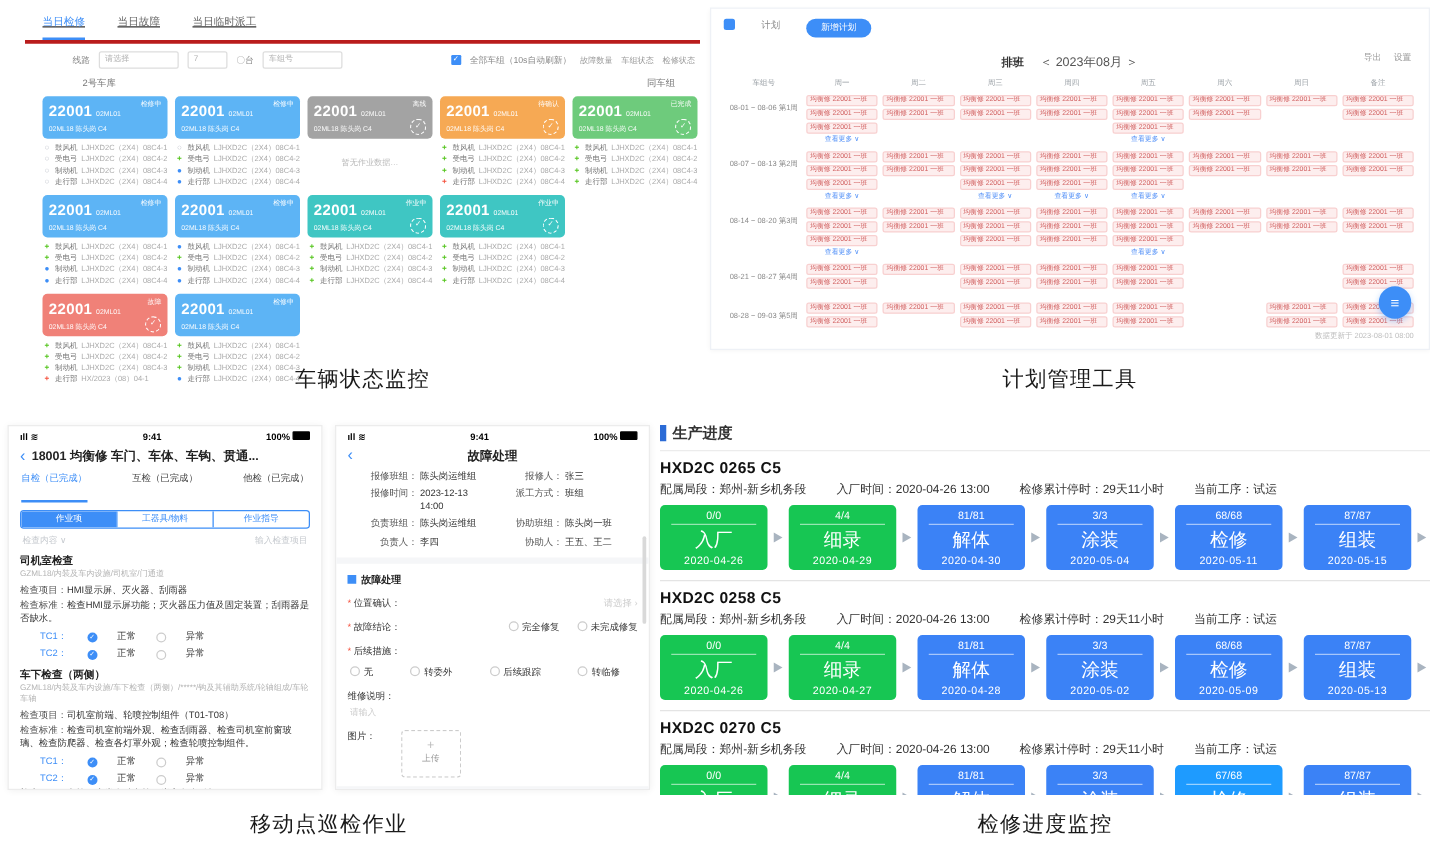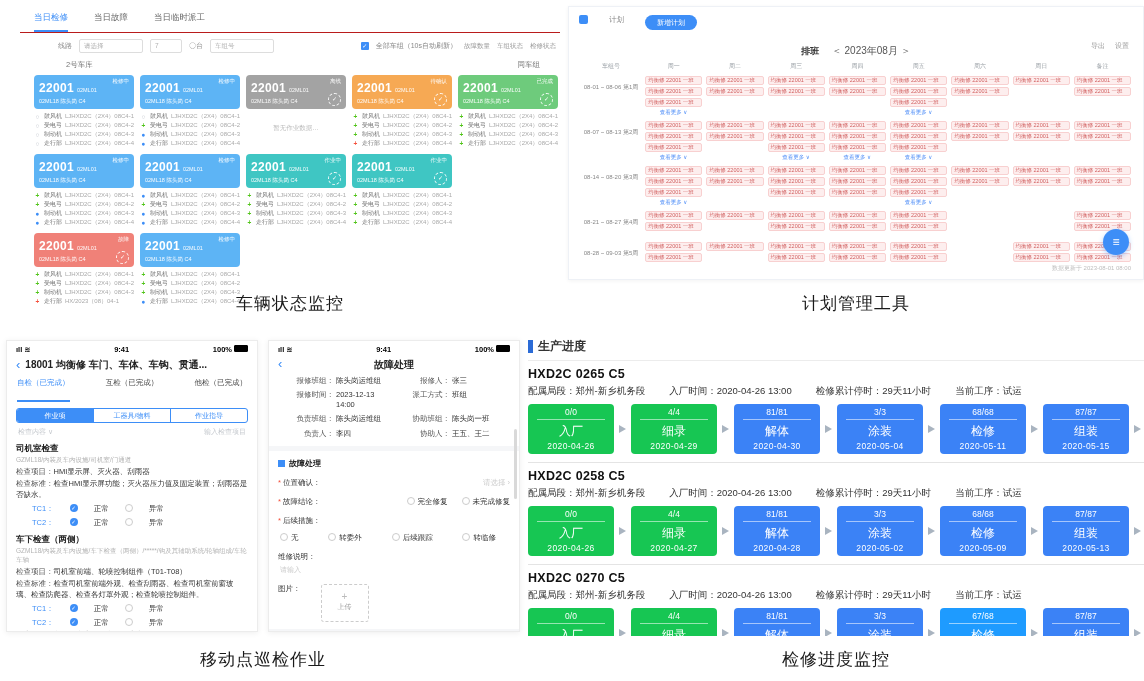--- a/index.html
+++ b/index.html
@@ -7,7 +7,7 @@
           font-family:"Liberation Sans","DejaVu Sans",sans-serif;color:#333;}
   
   #quad-tl{position:absolute;left:20px;top:6px;width:540px;height:282px;}
-  #vs-tabs{display:flex;gap:26px;border-bottom:1px solid #b91c1c;padding:6px 10px 0 14px;}
+  #vs-tabs{display:flex;gap:26px;border-bottom:3px solid #b91c1c;padding:6px 10px 0 14px;text-decoration:underline;}
   .vs-tab{font-size:8.5px;color:#666;padding-bottom:6px;cursor:default;}
   .vs-tab.active{color:#3d8ef7;border-bottom:2px solid #3d8ef7;}
   #vs-filters{display:flex;justify-content:space-between;align-items:center;margin-top:6px;padding:0 4px 0 38px;}

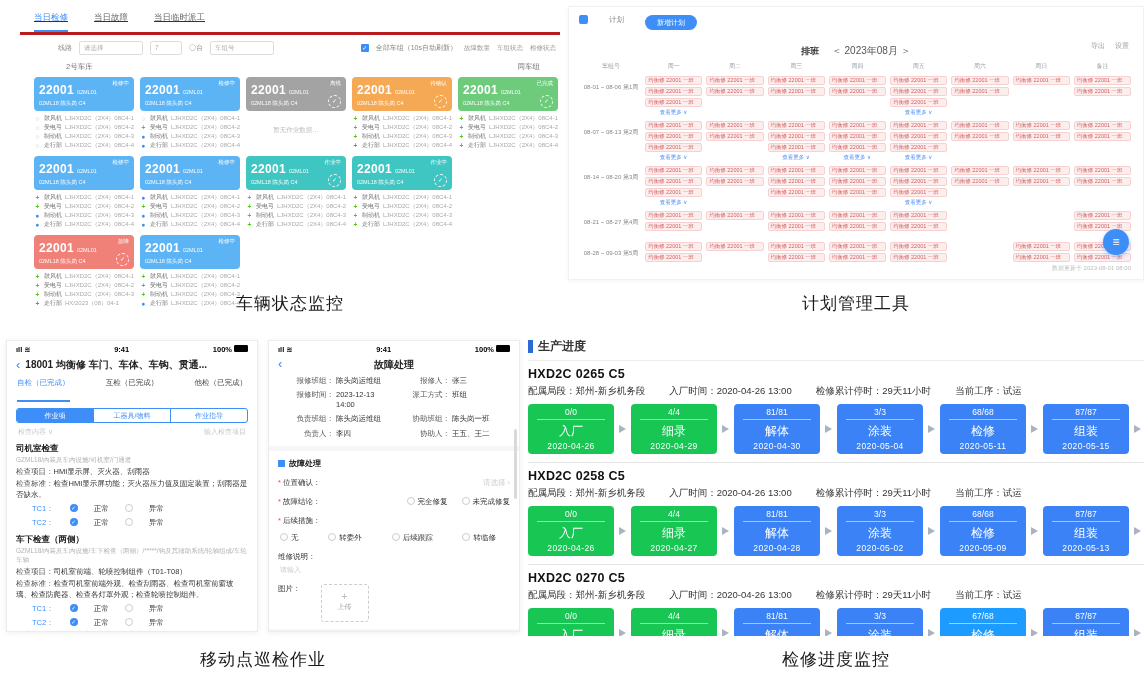--- a/index.html
+++ b/index.html
@@ -118,7 +118,7 @@
   .t-steps{display:flex;align-items:center;margin-top:6px;overflow:hidden;}
   .step{flex:0 0 auto;width:86px;border-radius:4px;color:#fff;text-align:center;padding:2px 0 3px;box-sizing:border-box;}
   .step .cnt{font-size:8.5px;padding:1px 0 2px;border-bottom:1px solid rgba(255,255,255,.55);margin:0 9px 2px;}
-  .step .nm{font-size:12px;padding:1px 0;}
+  .step .nm{font-size:15px;padding:1px 0;}
   .step .dt{font-size:8.5px;letter-spacing:.4px;}
   .s-green{background:#17c653;}.s-red{background:#3b82f6;}.s-blue{background:#1e9bff;}
   .arr{flex:0 0 auto;width:0;height:0;border-left:7px solid #a9b4c0;border-top:4px solid transparent;

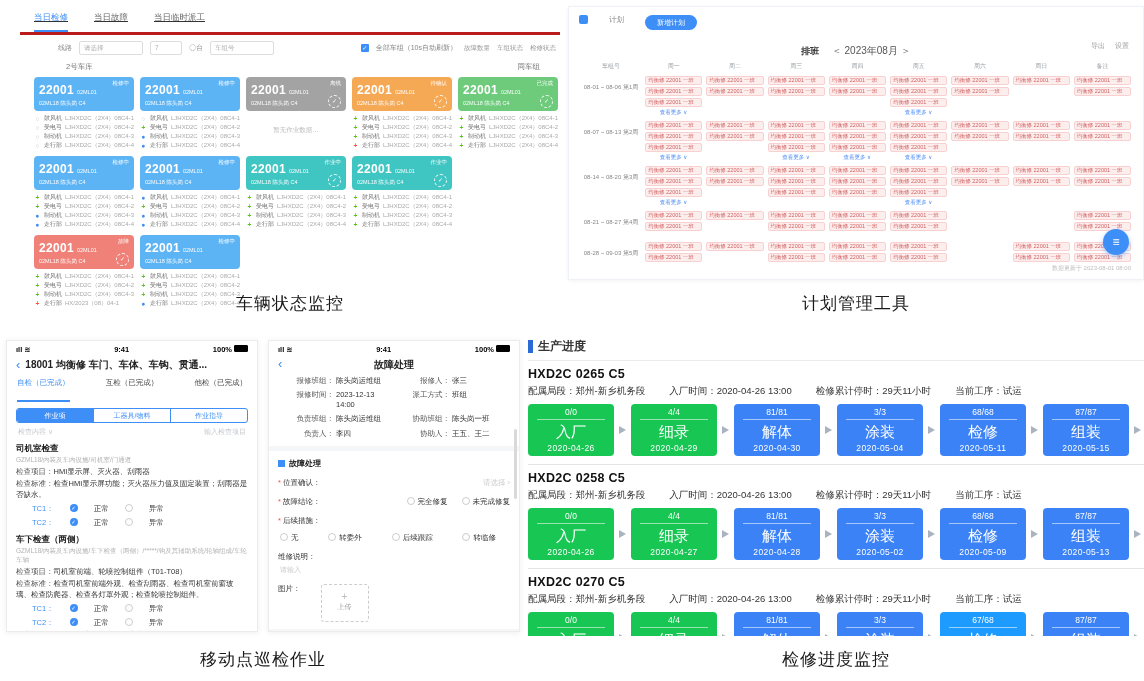--- a/index.html
+++ b/index.html
@@ -84,7 +84,7 @@
   .p-path{font-size:6.5px;color:#b3b3b3;line-height:1.35;margin-top:1px;}
   .p-kv{font-size:7.5px;color:#333;line-height:1.4;margin-top:2px;}
   .p-kv .k{color:#555;}
-  .p-tc{display:flex;align-items:flex-start;gap:16px;margin:4px 0 0 16px;font-size:7.5px;color:#333;}
+  .p-tc{display:flex;align-items:flex-end;gap:16px;margin:4px 0 0 16px;font-size:7.5px;color:#333;}
   .tcn{color:#3d8ef7;}
   .ck{width:8px;height:8px;border-radius:50%;background:#3d8ef7;color:#fff;font-size:5.5px;line-height:8px;text-align:center;flex:0 0 auto;}
   .radio{width:6px;height:6px;border:1px solid #ccc;border-radius:50%;display:inline-block;flex:0 0 auto;}

